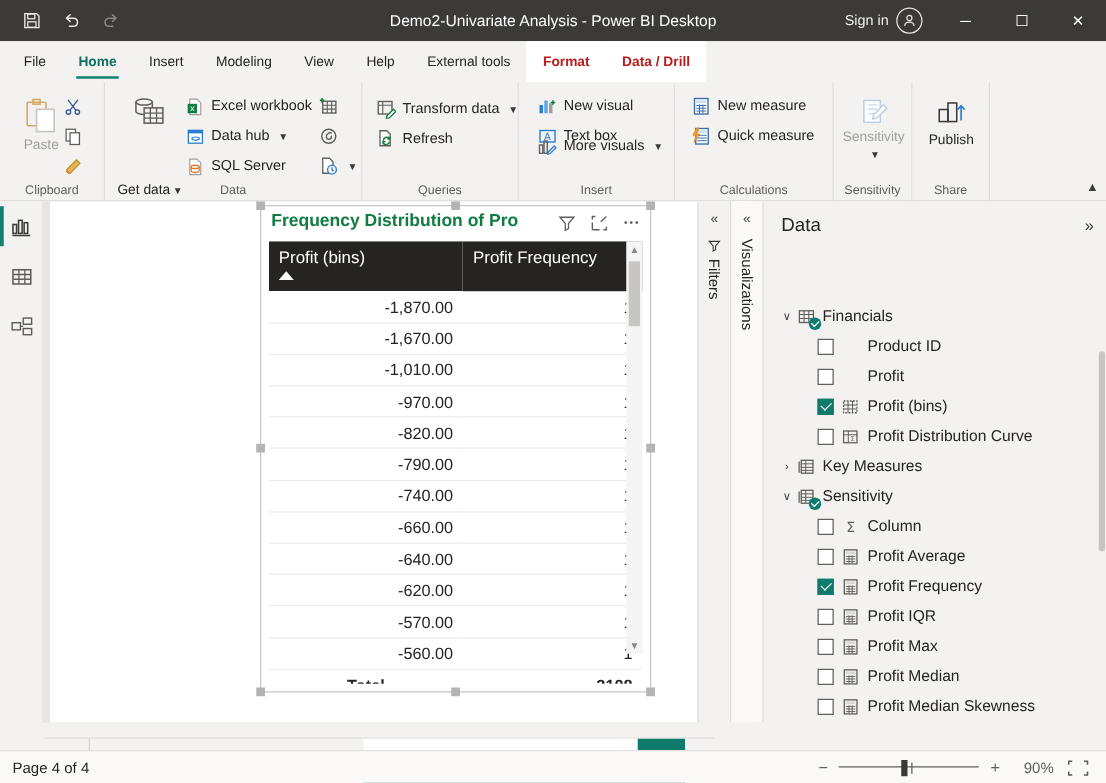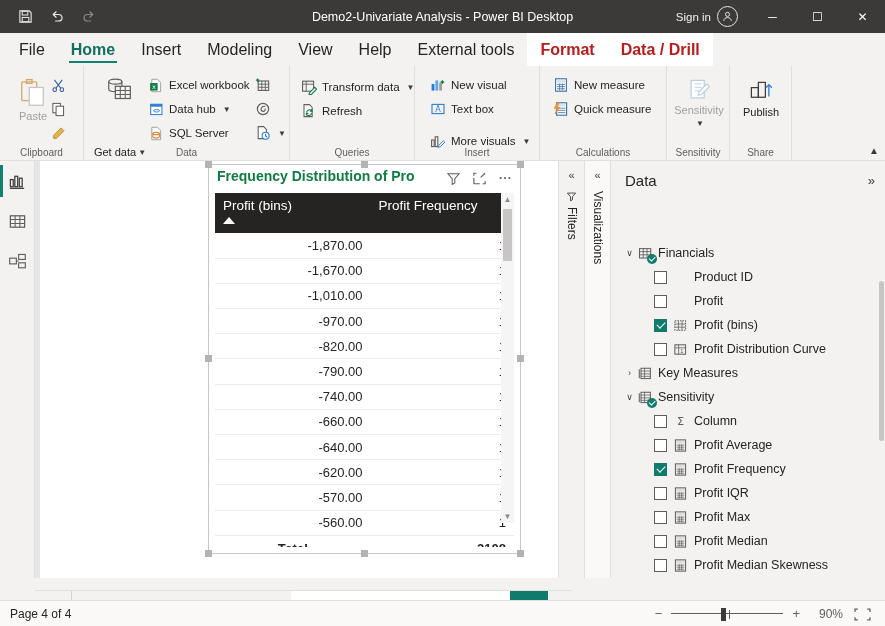--- a/index.html
+++ b/index.html
@@ -46,7 +46,7 @@
   }
   .rtab {
     height: 33px; padding: 0 13px; display: flex; align-items: center;
-    font-size: 16px; color: #252423; position: relative; white-space: nowrap;
+    font-size: 11px; color: #252423; position: relative; white-space: nowrap;
   }
   .rtab.active { color: #11705f; font-weight: bold; }
   .rtab.active::after {

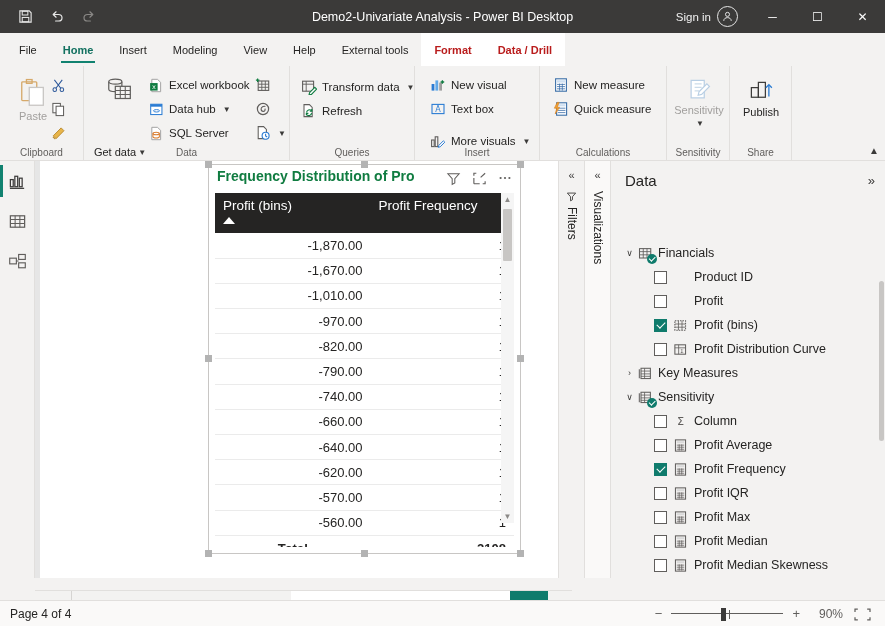--- a/index.html
+++ b/index.html
@@ -507,7 +507,7 @@
         </span>
         <span>Text box</span>
       </div>
-      <div class="small-btn" style="left:12px; top:64px;">
+      <div class="small-btn" style="left:12px; top:40px;">
         <span class="icn">
           <svg width="16" height="16" viewBox="0 0 16 16">
               <rect x="1.6" y="7" width="2.6" height="6.6" fill="none" stroke="#605e5c" stroke-width="1.1"></rect>

